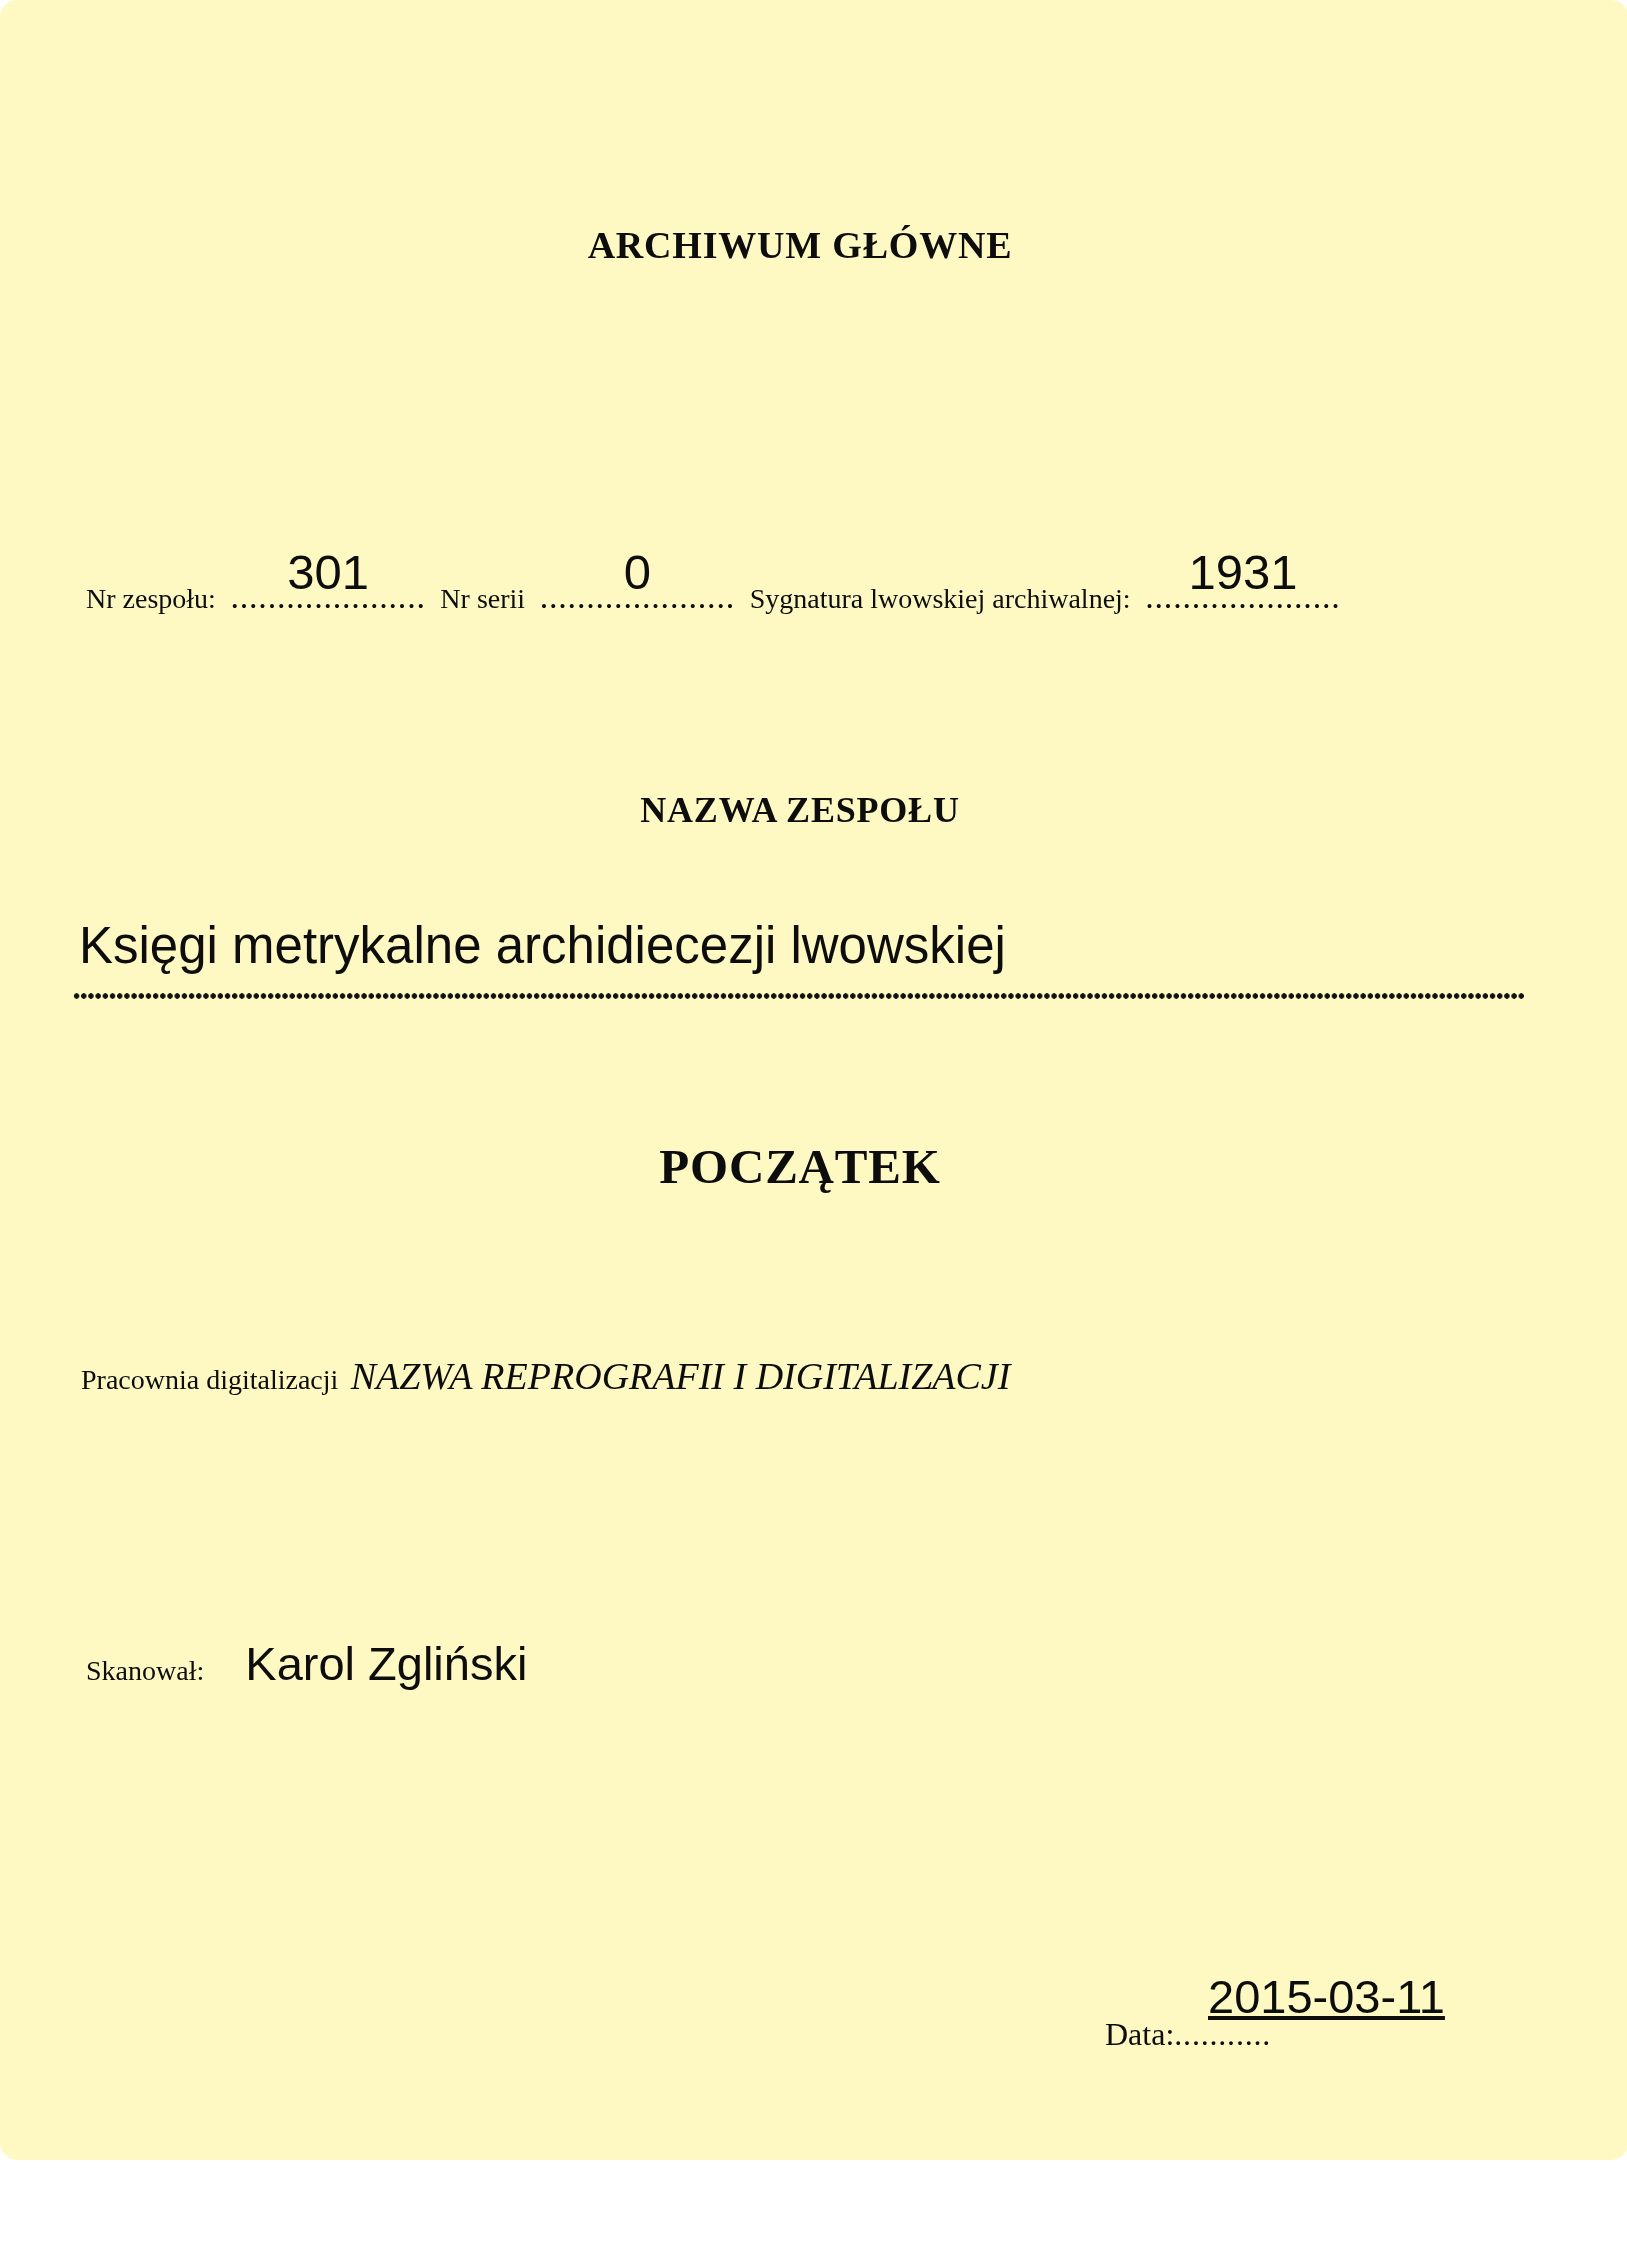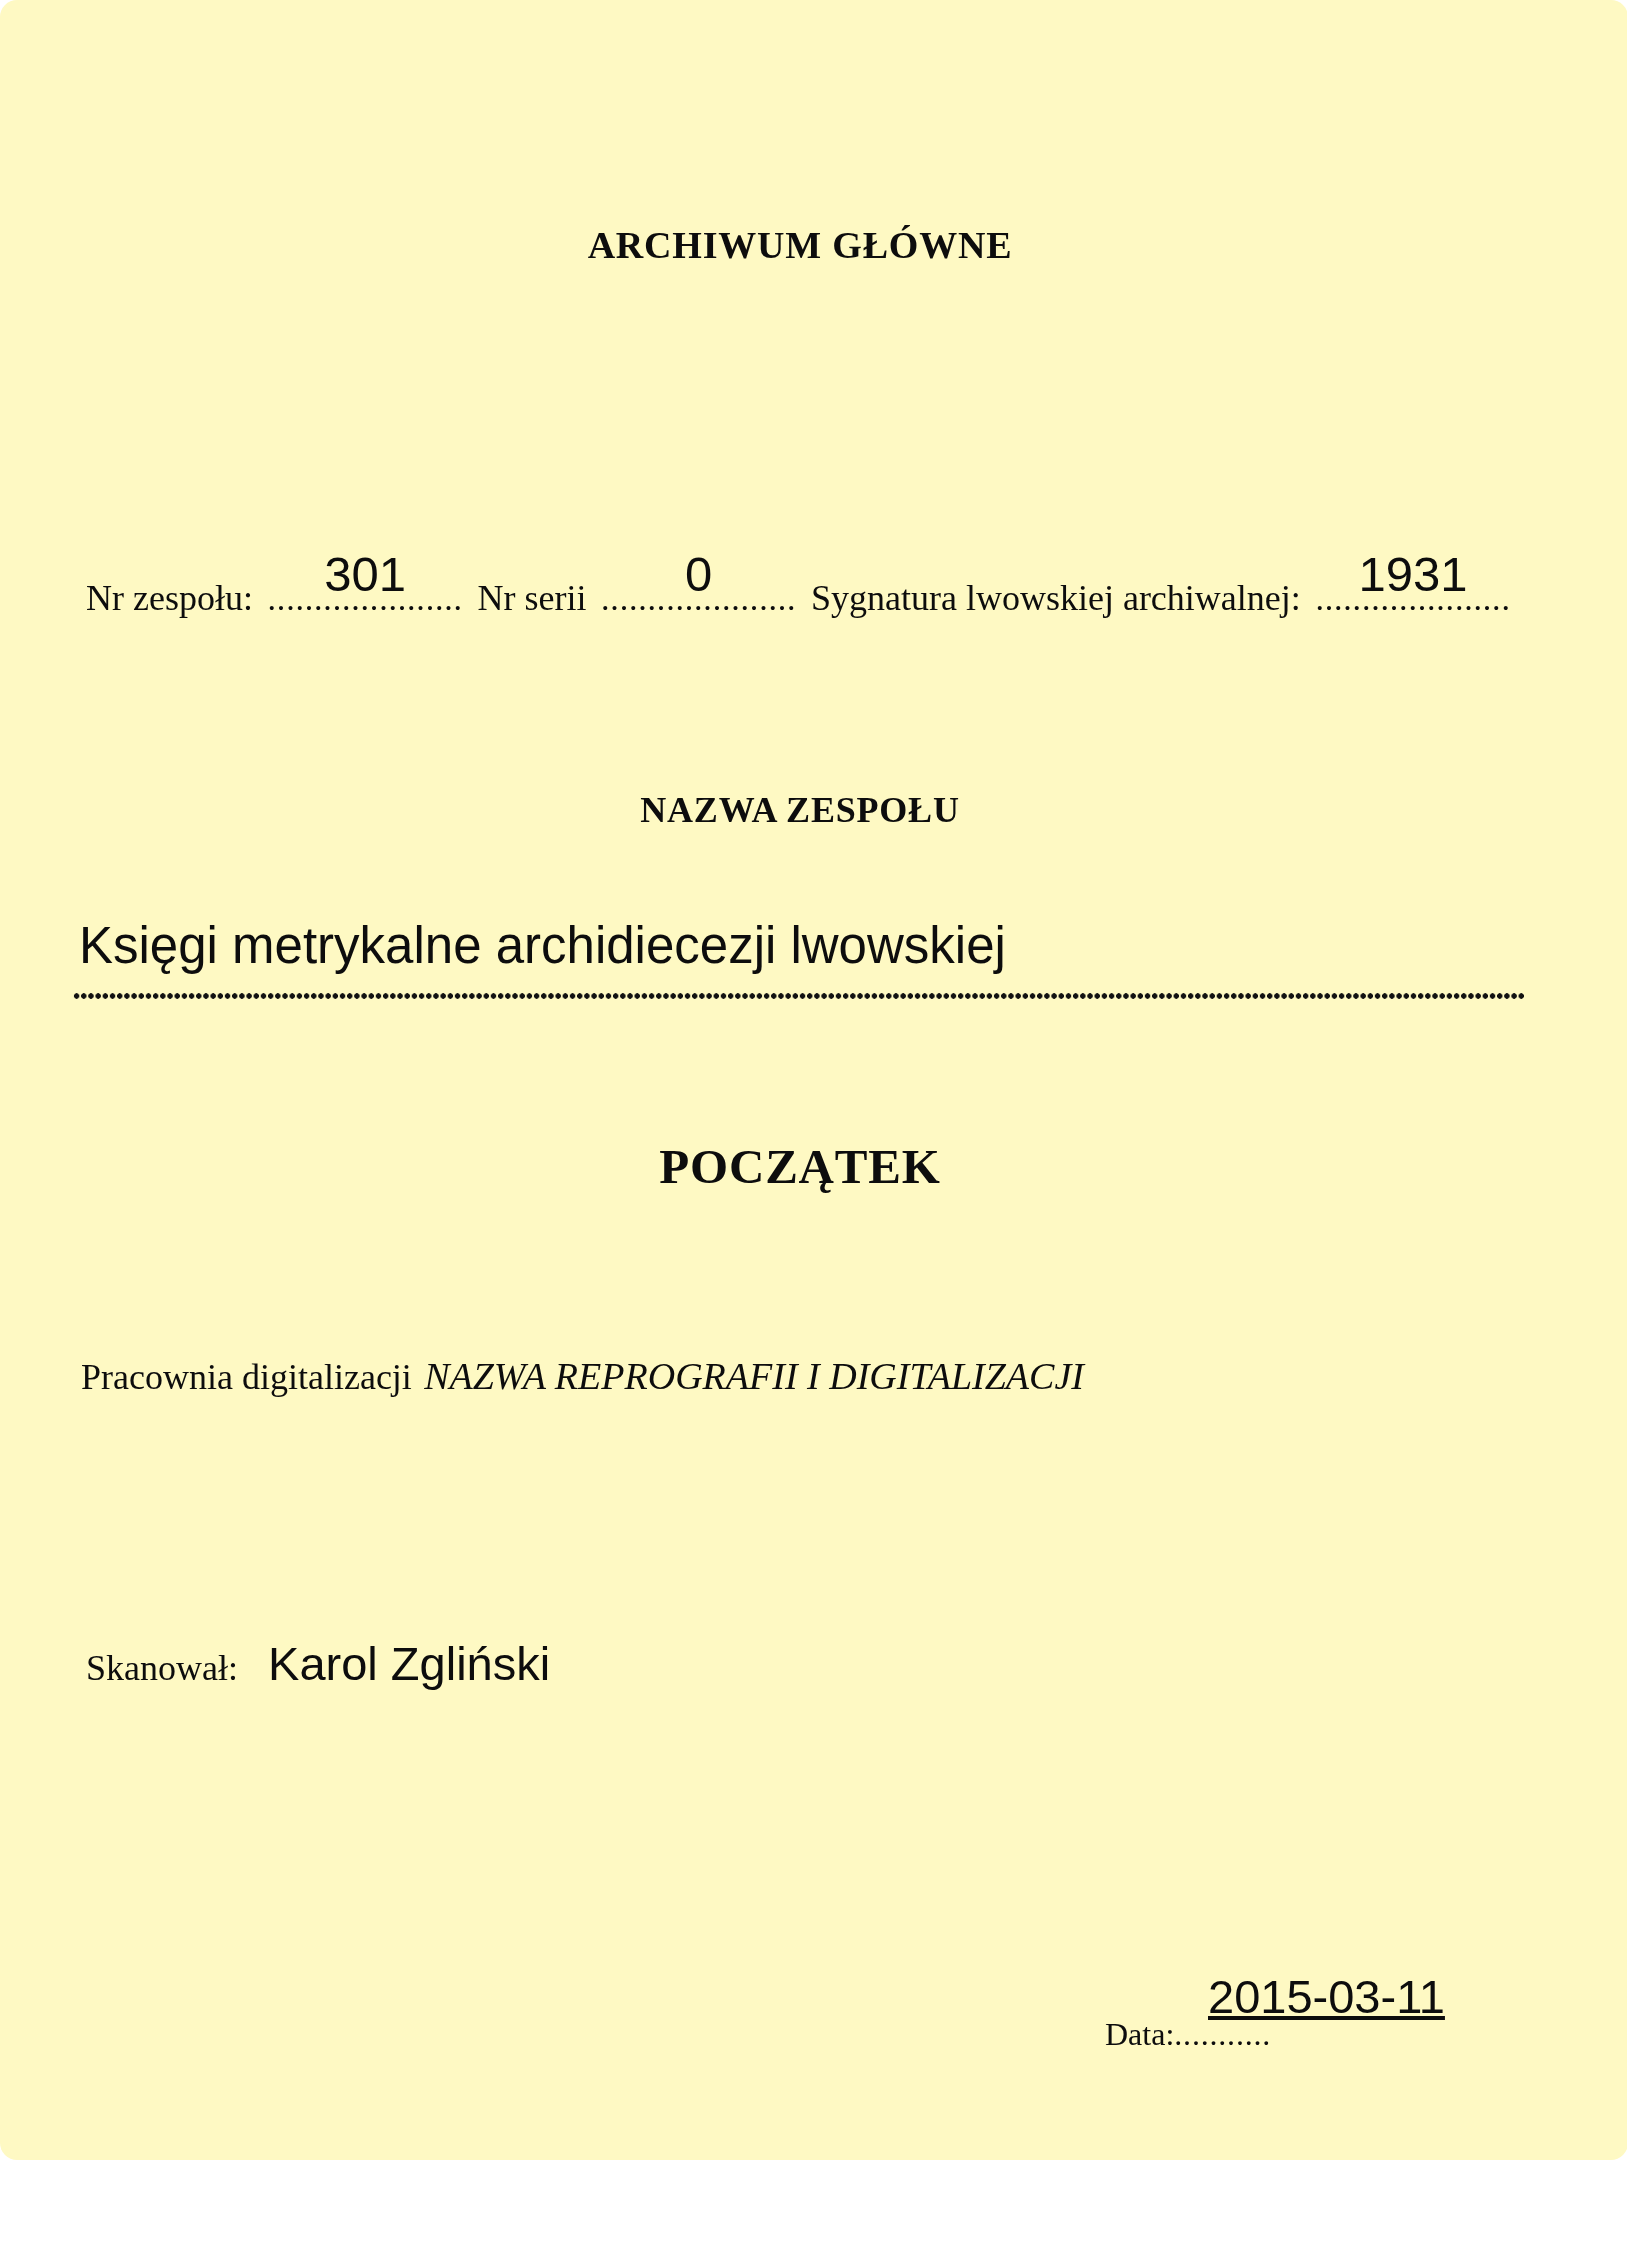--- a/index.html
+++ b/index.html
@@ -42,7 +42,7 @@
     line-height: 1;
     white-space: nowrap;
   }
-  .lbl { font-size: 36px; }
+  .lbl { font-size: 28px; }
   .dots { letter-spacing: 0.8px; }
   .fill {
     position: relative;

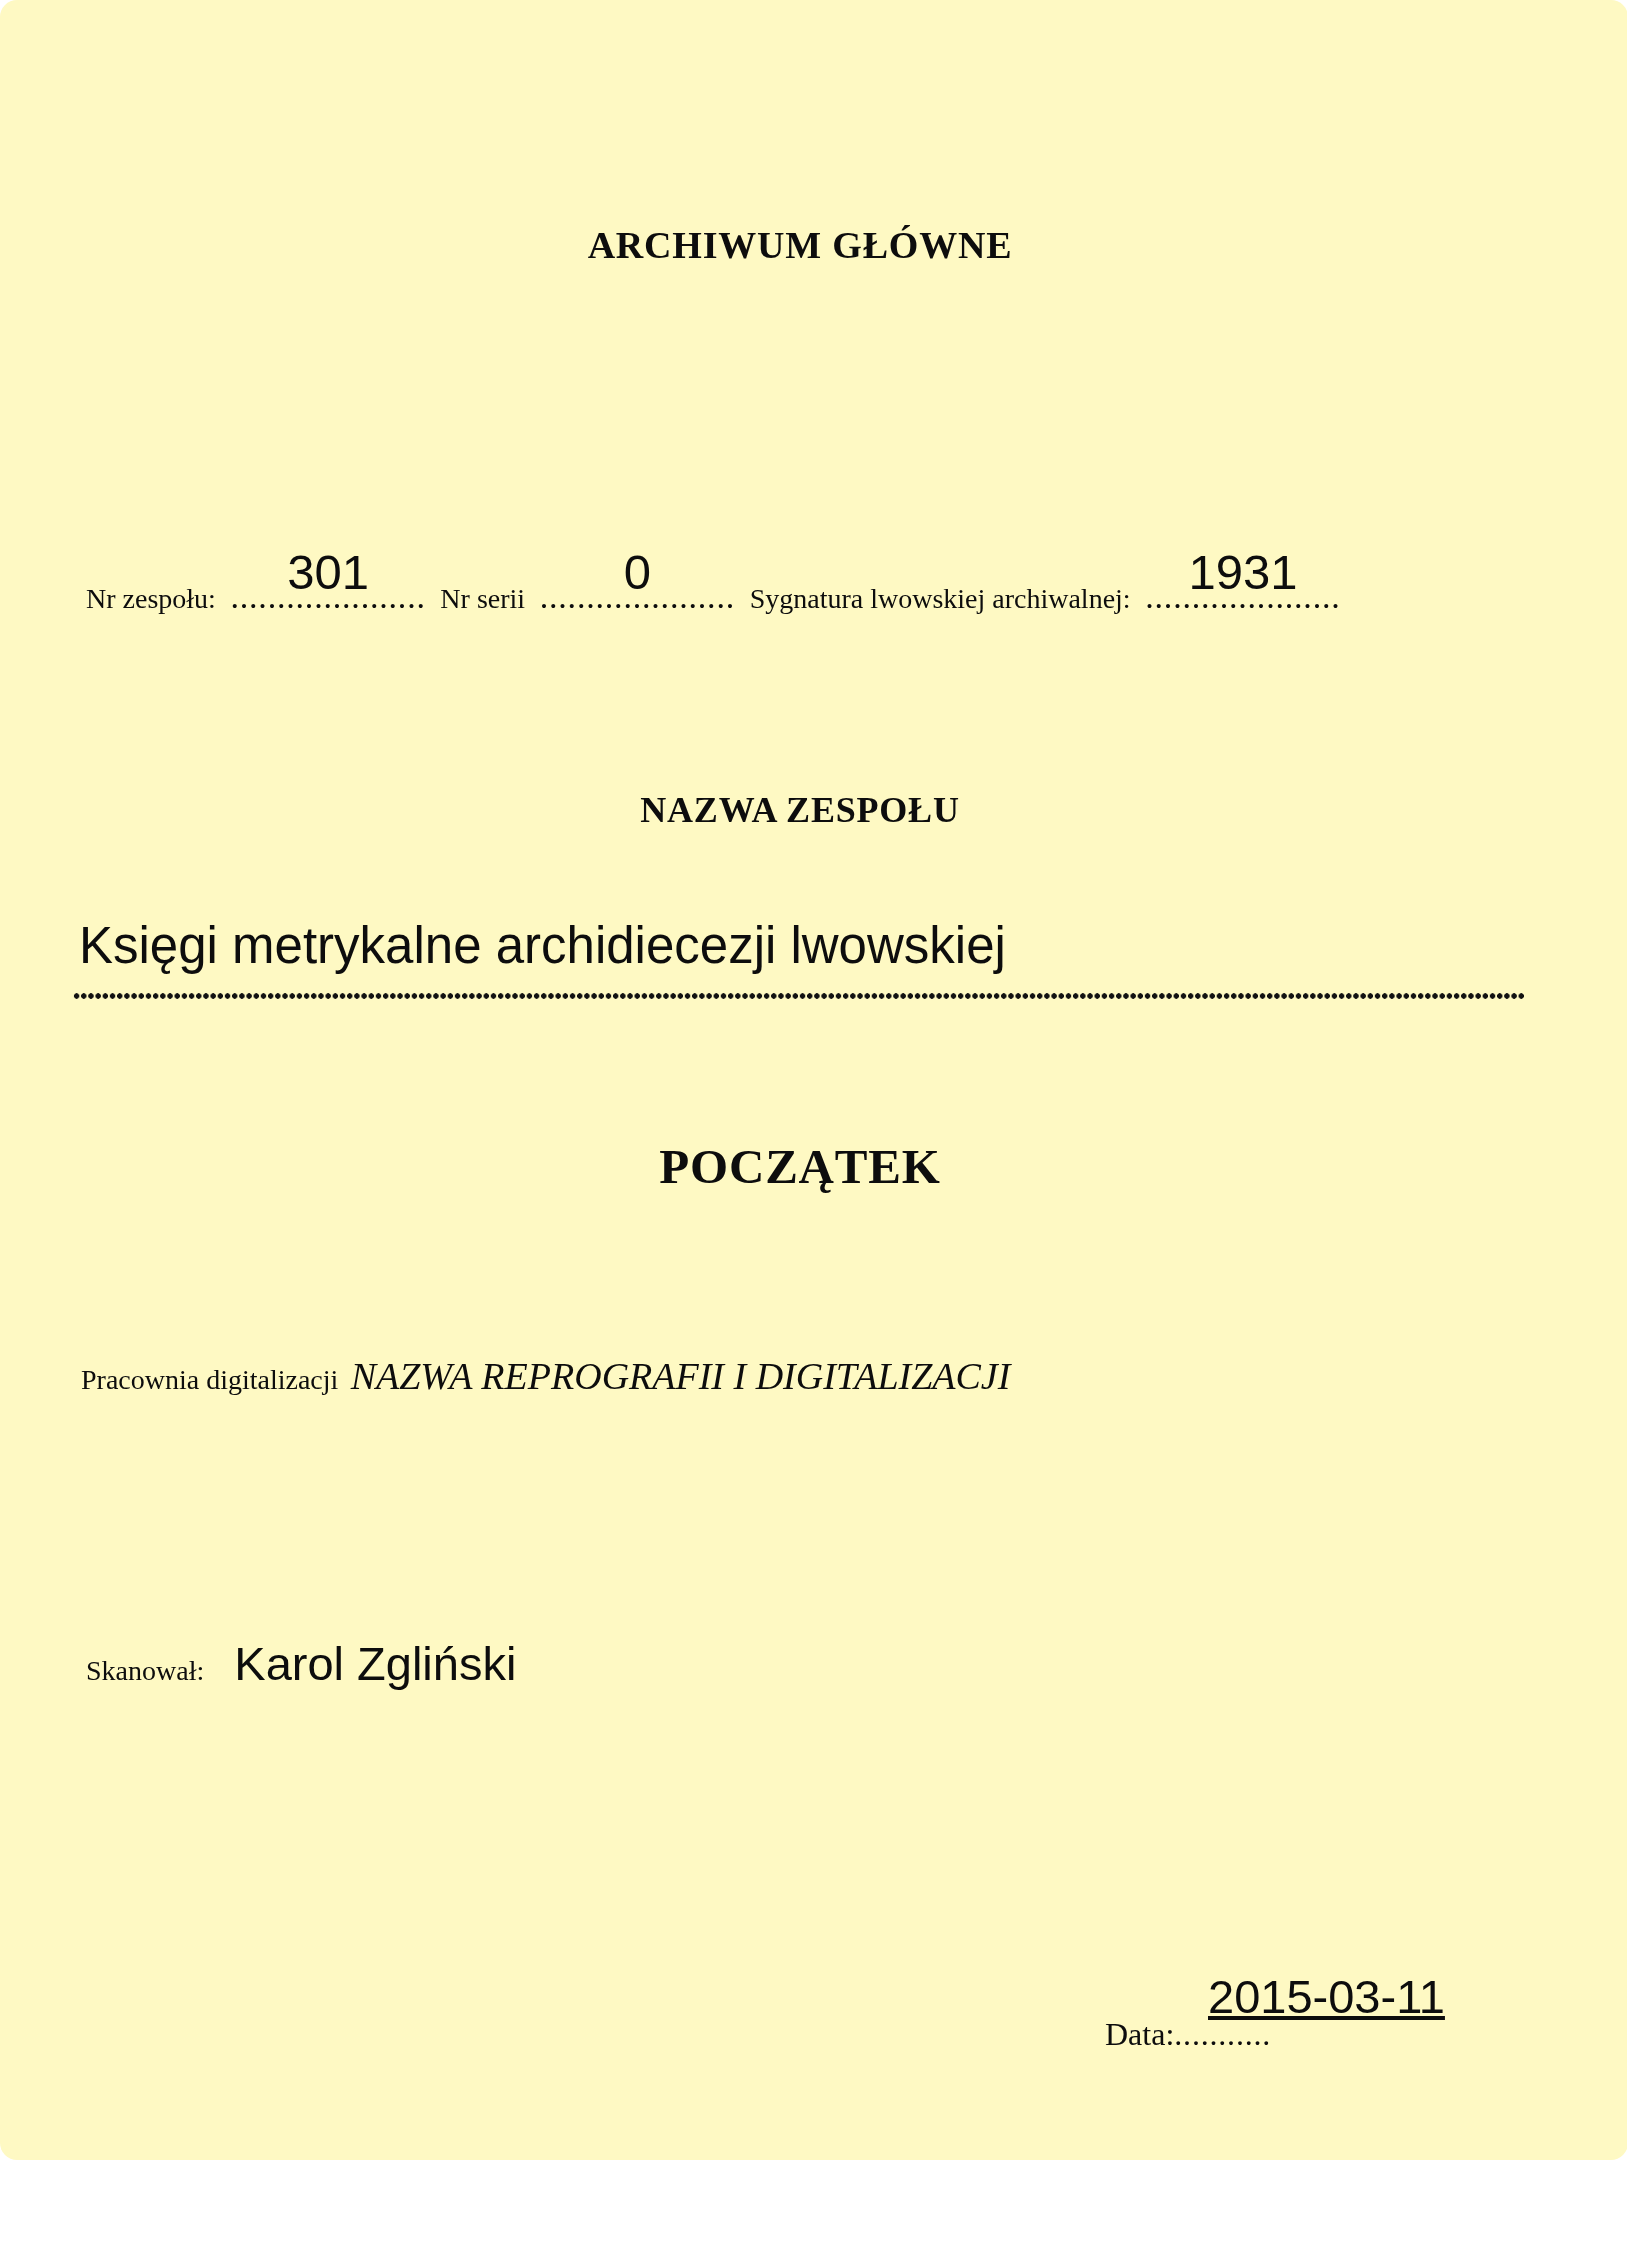--- a/index.html
+++ b/index.html
@@ -117,7 +117,7 @@
   .scanner-name {
     font-family: "Liberation Sans", "DejaVu Sans", sans-serif;
     font-size: 47px;
-    margin-left: 27px;
+    margin-left: 38px;
   }
 
   .date-value {

